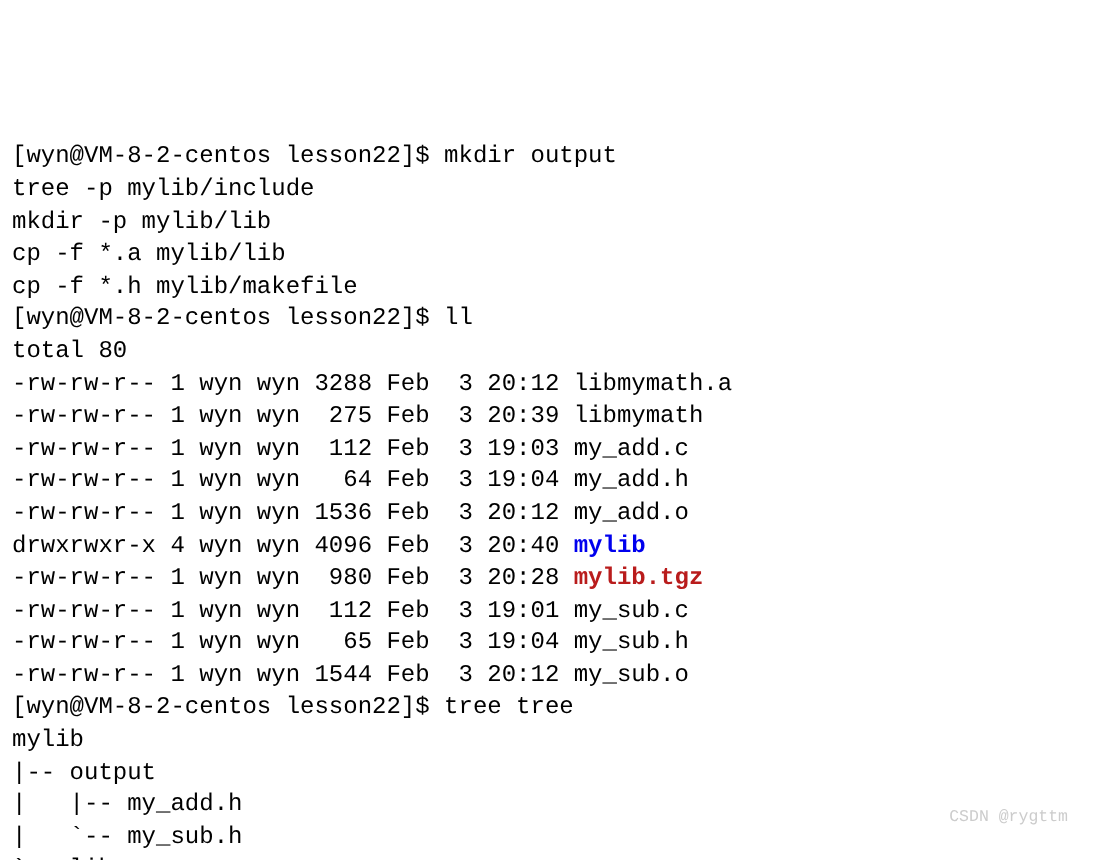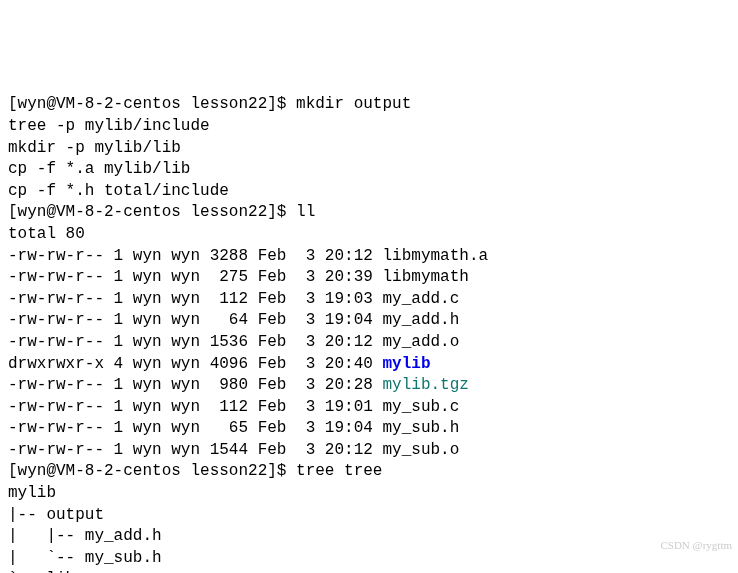--- a/index.html
+++ b/index.html
@@ -33,7 +33,7 @@
 <span>tree -p mylib/include</span>
 <span>mkdir -p mylib/lib</span>
 <span>cp -f *.a mylib/lib</span>
-<span>cp -f *.h total/include</span>
+<span>cp -f *.h mylib/makefile</span>
 <span>[wyn@VM-8-2-centos lesson22]$ </span><span>ll</span>
 <span>total 80</span>
 <div id="file-list">-rw-rw-r-- 1 wyn wyn 3288 Feb  3 20:12 <span>libmymath.a</span>

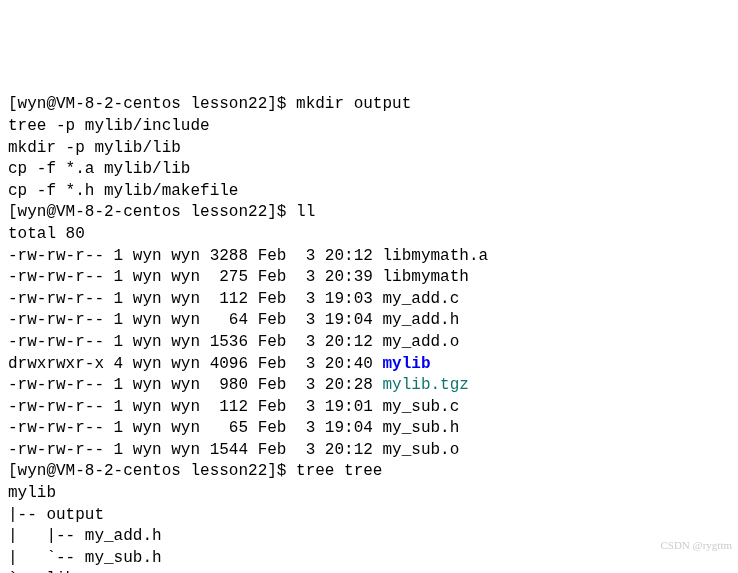--- a/index.html
+++ b/index.html
@@ -13,7 +13,7 @@
       line-height: 1.35;
     }
     .blue { color: #0000ee; font-weight: bold; }
-    .red { color: #0f766e; font-weight: normal; }
+    .red { color: #b91c1c; font-weight: bold; }
     .watermark {
       position: fixed;
       bottom: 20px;

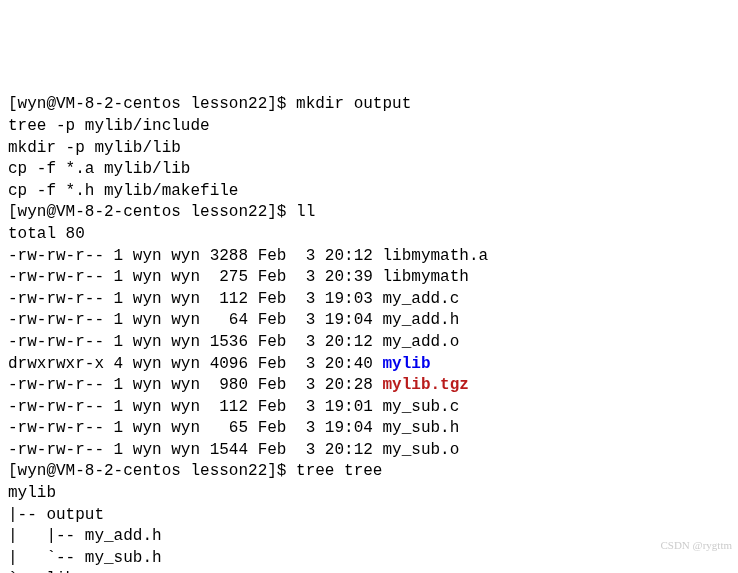--- a/index.html
+++ b/index.html
@@ -17,9 +17,9 @@
     .watermark {
       position: fixed;
       bottom: 20px;
-      right: 6px;
+      right: 26px;
       color: #cccccc;
-      font-family: Liberation Serif, serif;
+      font-family: Liberation Mono, monospace;
       font-size: 11px;
       white-space: normal;
     }

